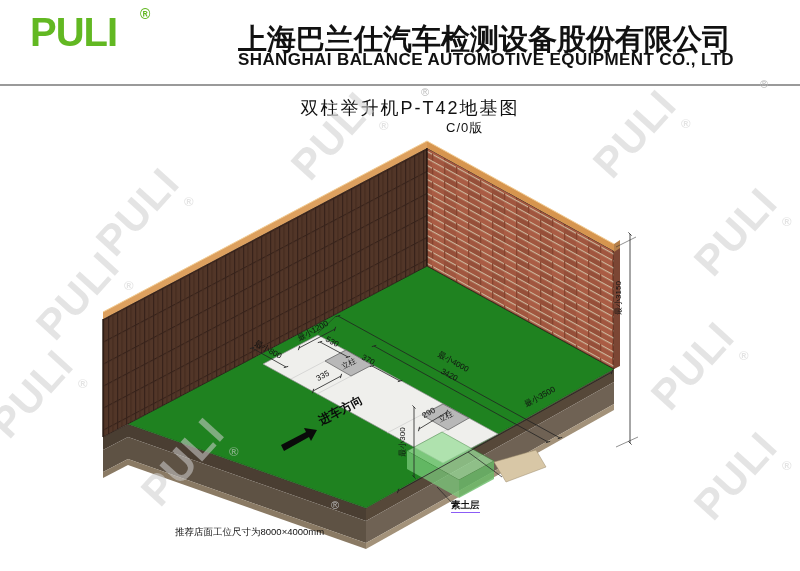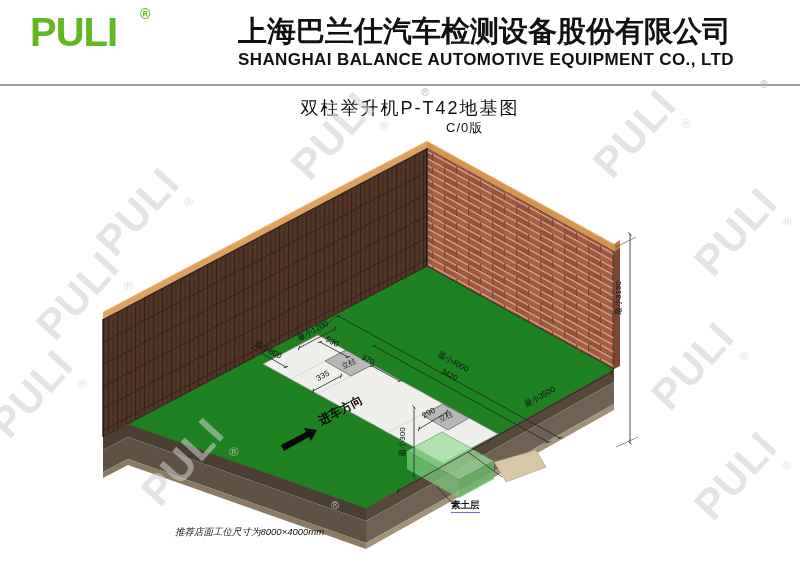--- a/index.html
+++ b/index.html
@@ -9,7 +9,7 @@
   .logo{position:absolute;left:30px;top:10px;font-size:40px;font-weight:900;
         letter-spacing:-1px;color:#62b822;}
   .logo-reg{position:absolute;left:140px;top:6px;font-size:14px;font-weight:bold;color:#62b822;}
-  .cname{position:absolute;left:238px;top:12px;width:492px;text-align:right;
+  .cname{position:absolute;left:238px;top:20px;width:492px;text-align:right;
          font-size:29px;font-weight:900;letter-spacing:0px;white-space:nowrap;}
   .ename{position:absolute;left:238px;top:50px;width:492px;text-align:center;
          font-size:17px;font-weight:bold;letter-spacing:0.4px;white-space:nowrap;}

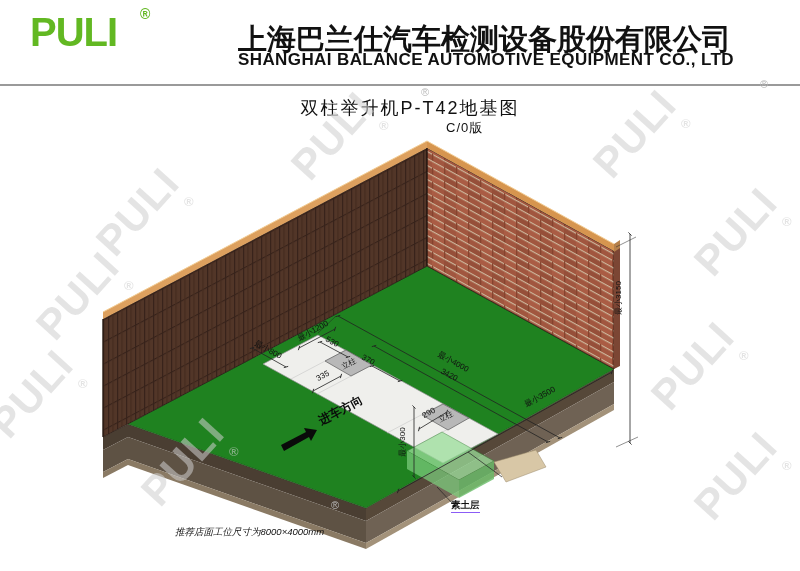--- a/index.html
+++ b/index.html
@@ -35,7 +35,7 @@
   .notes .u{border-bottom:1px solid #111;display:inline-block;}
   .soillab{position:absolute;left:451px;top:499px;z-index:4;font-size:9.5px;font-weight:bold;
            border-bottom:1px solid #8b5cf6;}
-  .footnote{position:absolute;left:175px;top:526px;z-index:4;font-size:9.5px;font-style:italic;}
+  .footnote{position:absolute;left:175px;top:526px;z-index:4;font-size:9.5px;}
 </style>
 </head>
 <body>

